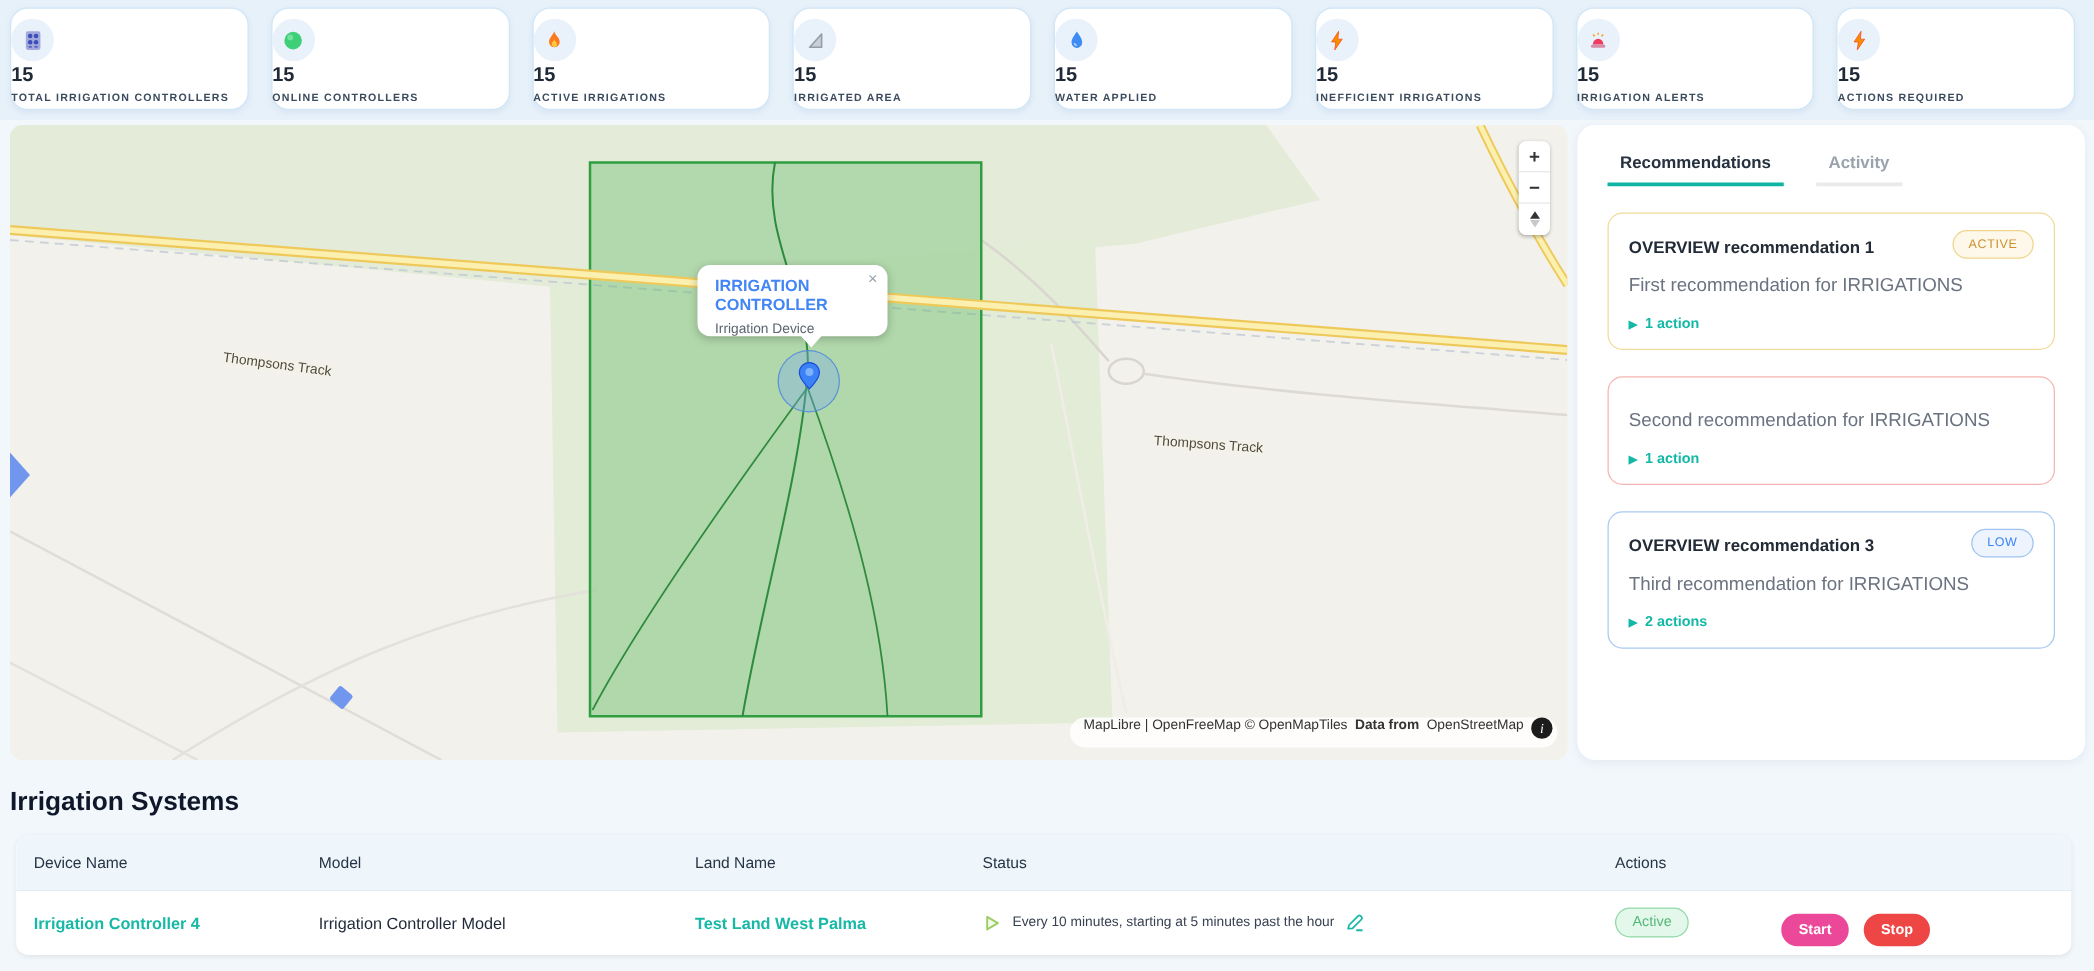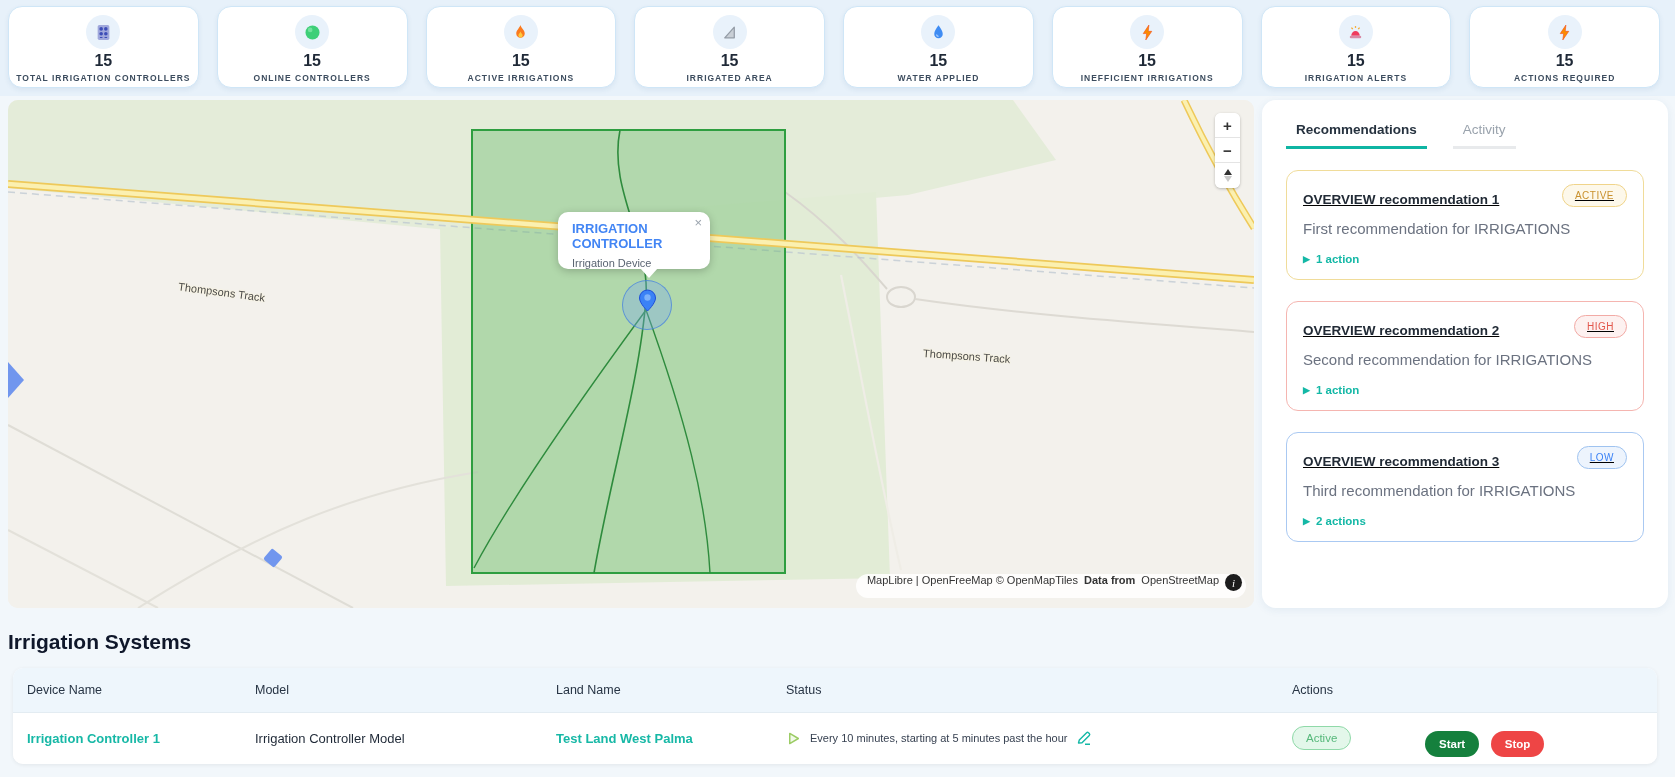--- a/index.html
+++ b/index.html
@@ -9,7 +9,7 @@
   
   .stats-row { position:absolute; left:8px; top:6px; width:1652px; display:flex; gap:18px; }
   .stat-card { flex:1; background:#fff; border:1px solid #cfe6f7; border-radius:14px; height:82px;
-               box-shadow:0 2px 5px rgba(40,90,140,.08); display:flex; flex-direction:column; align-items:center; padding-top:8px; }
+               box-shadow:0 2px 5px rgba(40,90,140,.08); display:flex; flex-direction:column; padding-top:8px; }
   .stat-icon { width:34px; height:34px; border-radius:50%; background:#e9f2fb; display:flex; align-items:center; justify-content:center; }
   .stat-value { font-size:16px; font-weight:700; color:#1f2937; margin-top:3px; }
   .stat-label { font-size:8.5px; font-weight:700; letter-spacing:1px; color:#3c4c5e; margin-top:3px; text-transform:uppercase; }

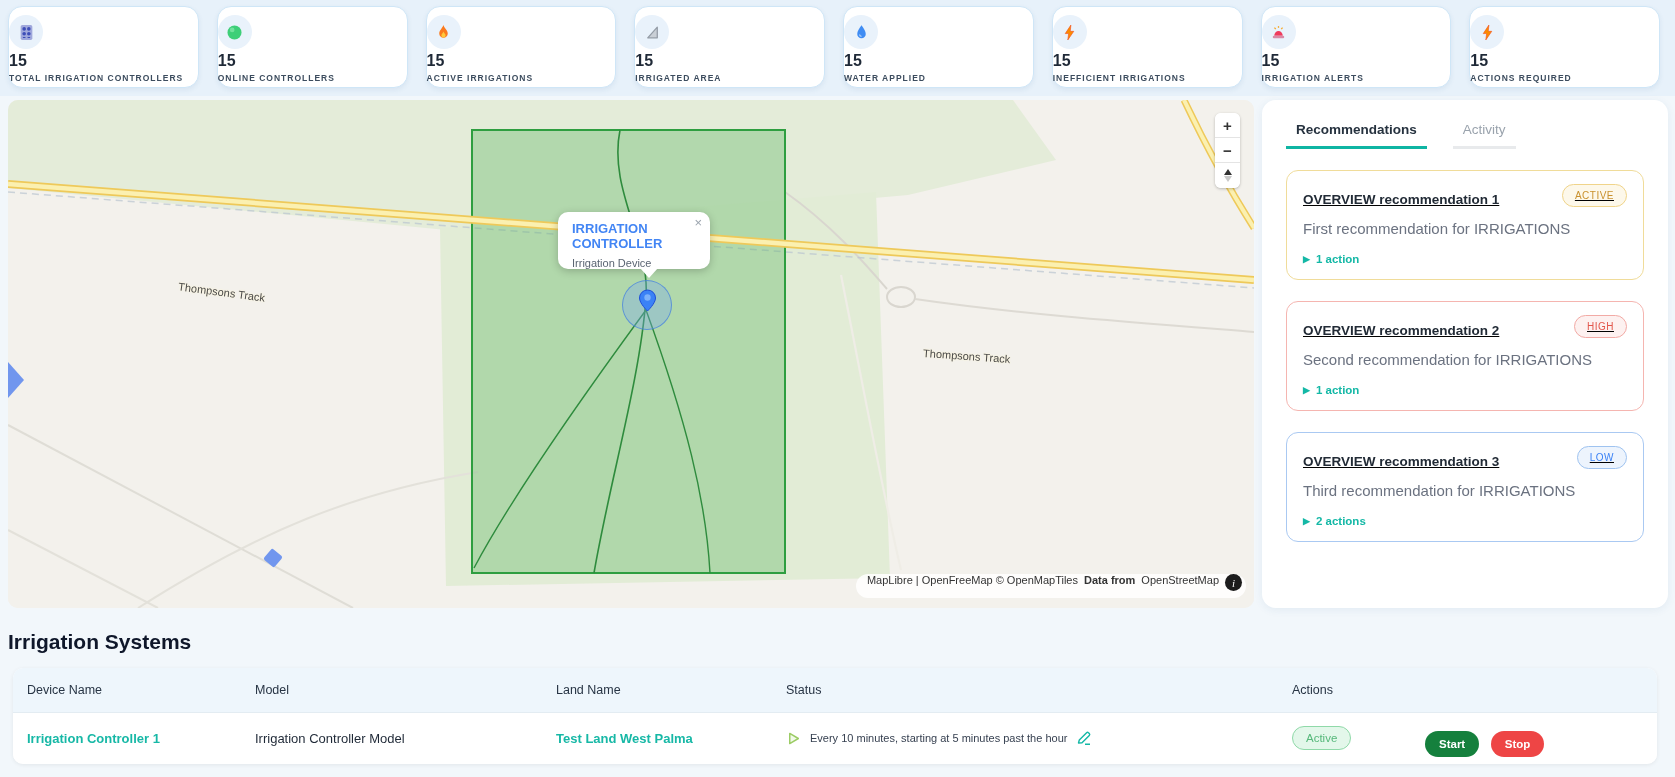--- a/index.html
+++ b/index.html
@@ -51,7 +51,7 @@
   .panel { position:absolute; left:1262px; top:100px; width:406px; height:508px; background:#fff; border-radius:14px;
            box-shadow:0 2px 8px rgba(40,90,140,.08); padding:22px 24px; }
   .tabs { display:flex; gap:26px; }
-  .tab { font-size:13.5px; padding:0 10px 9px 10px; cursor:pointer; }
+  .tab { font-size:13.5px; padding:0 10px 9px 10px; cursor:pointer;font-weight:bold; }
   .tab.active { color:#26323f; font-weight:600; border-bottom:3px solid #0fb5a3; }
   .tab.inactive { color:#9aa3ad; border-bottom:3px solid #e8eaec; }
   .rec-card { border-radius:12px; padding:13px 16px 14px 16px; margin-top:21px; background:#fff; }

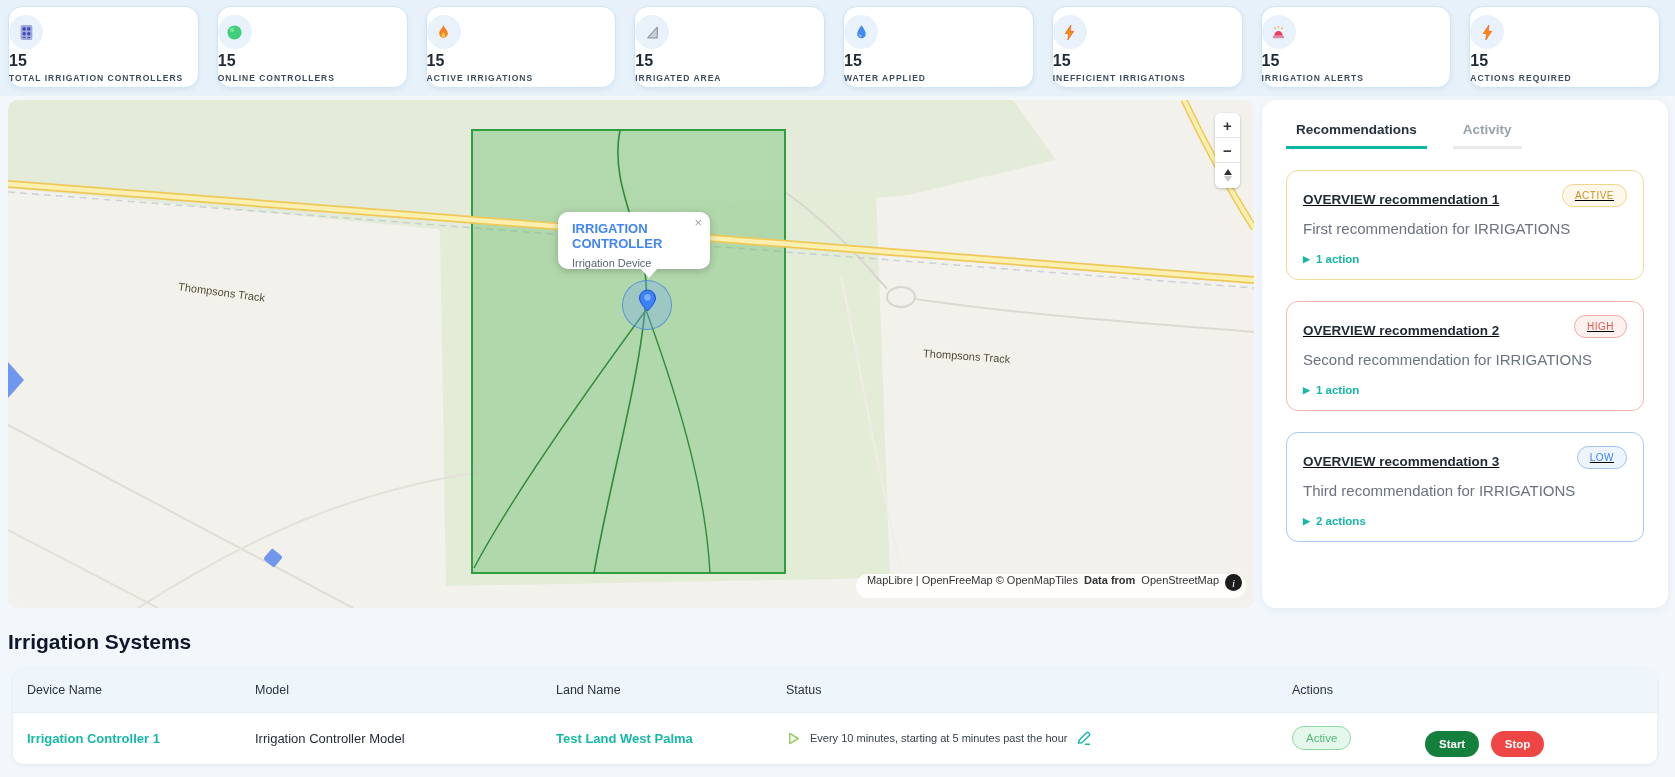--- a/index.html
+++ b/index.html
@@ -58,7 +58,7 @@
   .rec-card.medium { border:1px solid #f0dc9a; }
   .rec-card.high   { border:1px solid #f5b5b0; }
   .rec-card.low    { border:1px solid #aac9f2; }
-  .rec-head { display:flex; justify-content:space-between; align-items:flex-end;text-decoration:underline; }
+  .rec-head { display:flex; justify-content:space-between; align-items:center; }
   .rec-title { font-size:13.5px; font-weight:700; color:#222b36; padding-top:3px; }
   .badge { font-size:10px; letter-spacing:.5px; padding:5px 12px; border-radius:13px; font-weight:400; }
   .badge.medium { color:#c9912e; background:#fdf8ea; border:1px solid #f0d48a; }

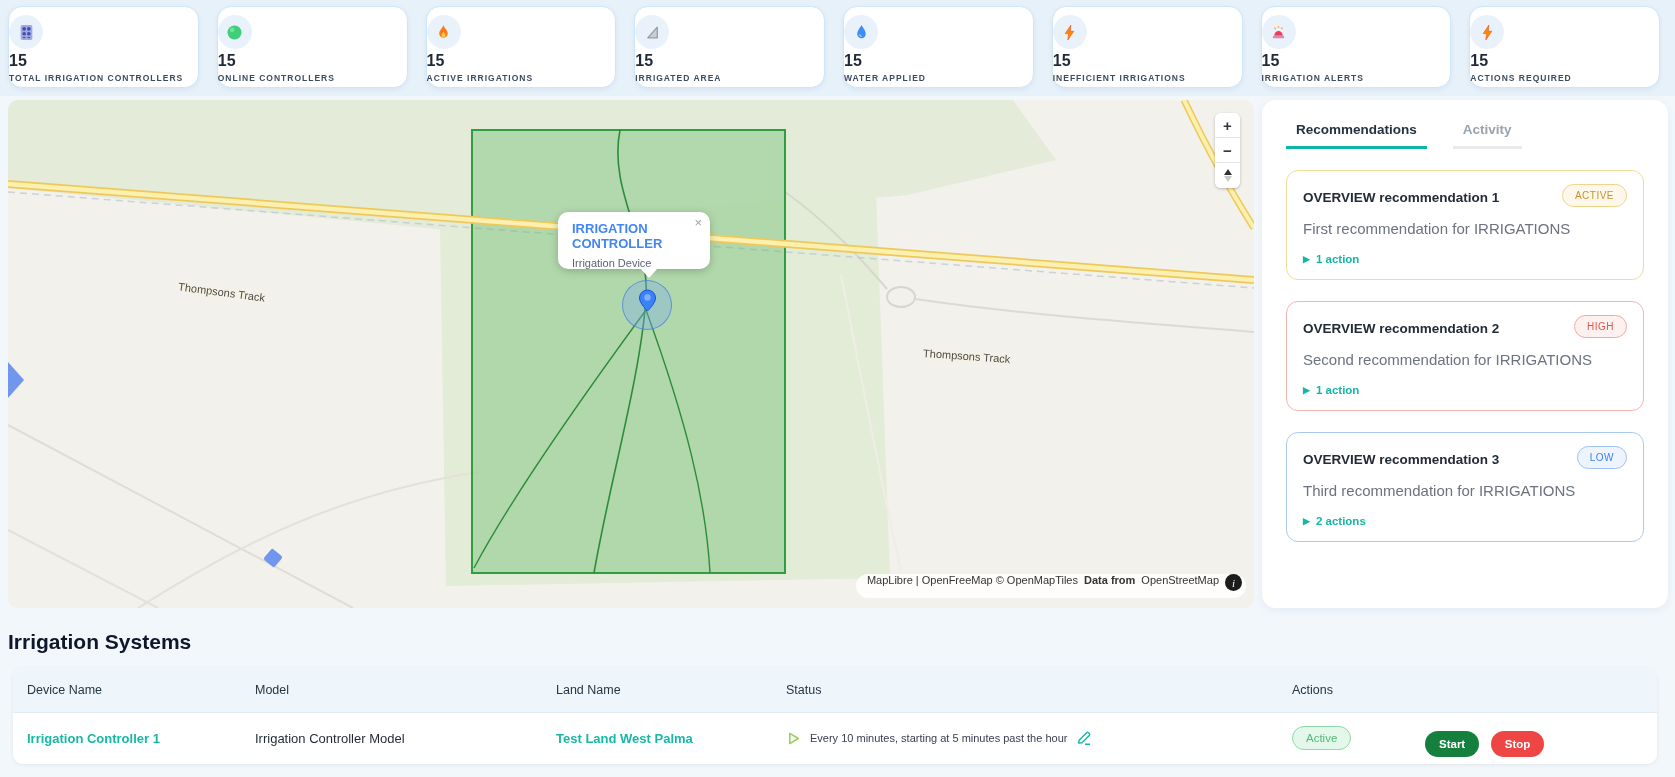--- a/index.html
+++ b/index.html
@@ -264,10 +264,6 @@
   </div>
 
   <div class="rec-card high">
-    <div class="rec-head">
-      <div class="rec-title">OVERVIEW recommendation 2</div>
-      <div class="badge high">HIGH</div>
-    </div>
     <div class="rec-desc">Second recommendation for IRRIGATIONS</div>
     <div class="rec-action">
       <span class="tri">▶</span>

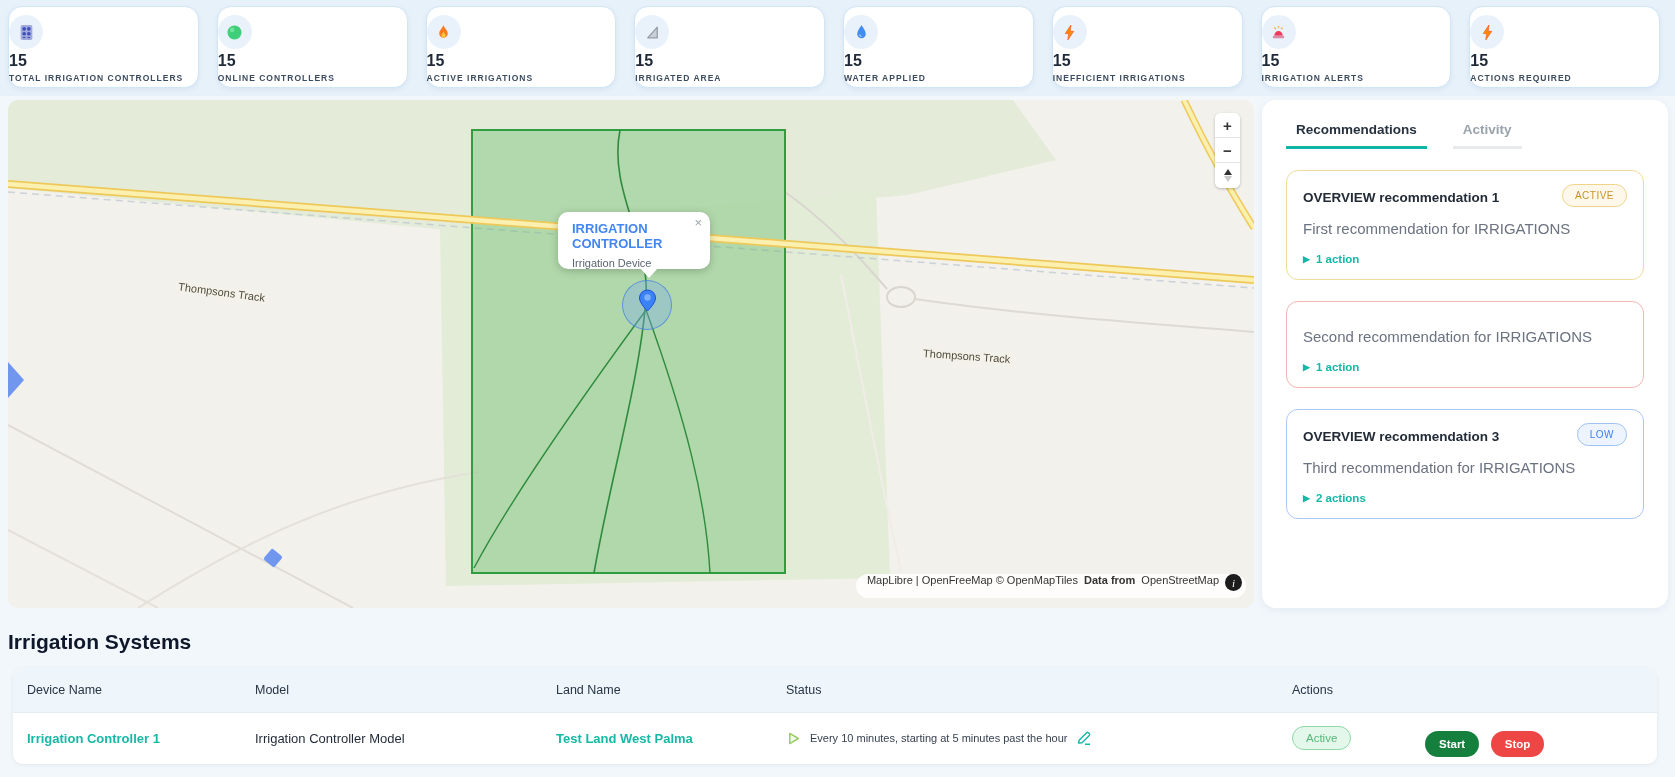--- a/index.html
+++ b/index.html
@@ -295,7 +295,7 @@
     <div>Actions</div>
   </div>
   <div class="trow">
-    <div class="link">Irrigation Controller 1</div>
+    <div class="link">Irrigation Controller 4</div>
     <div>Irrigation Controller Model</div>
     <div class="link">Test Land West Palma</div>
     <div class="sched-cell">

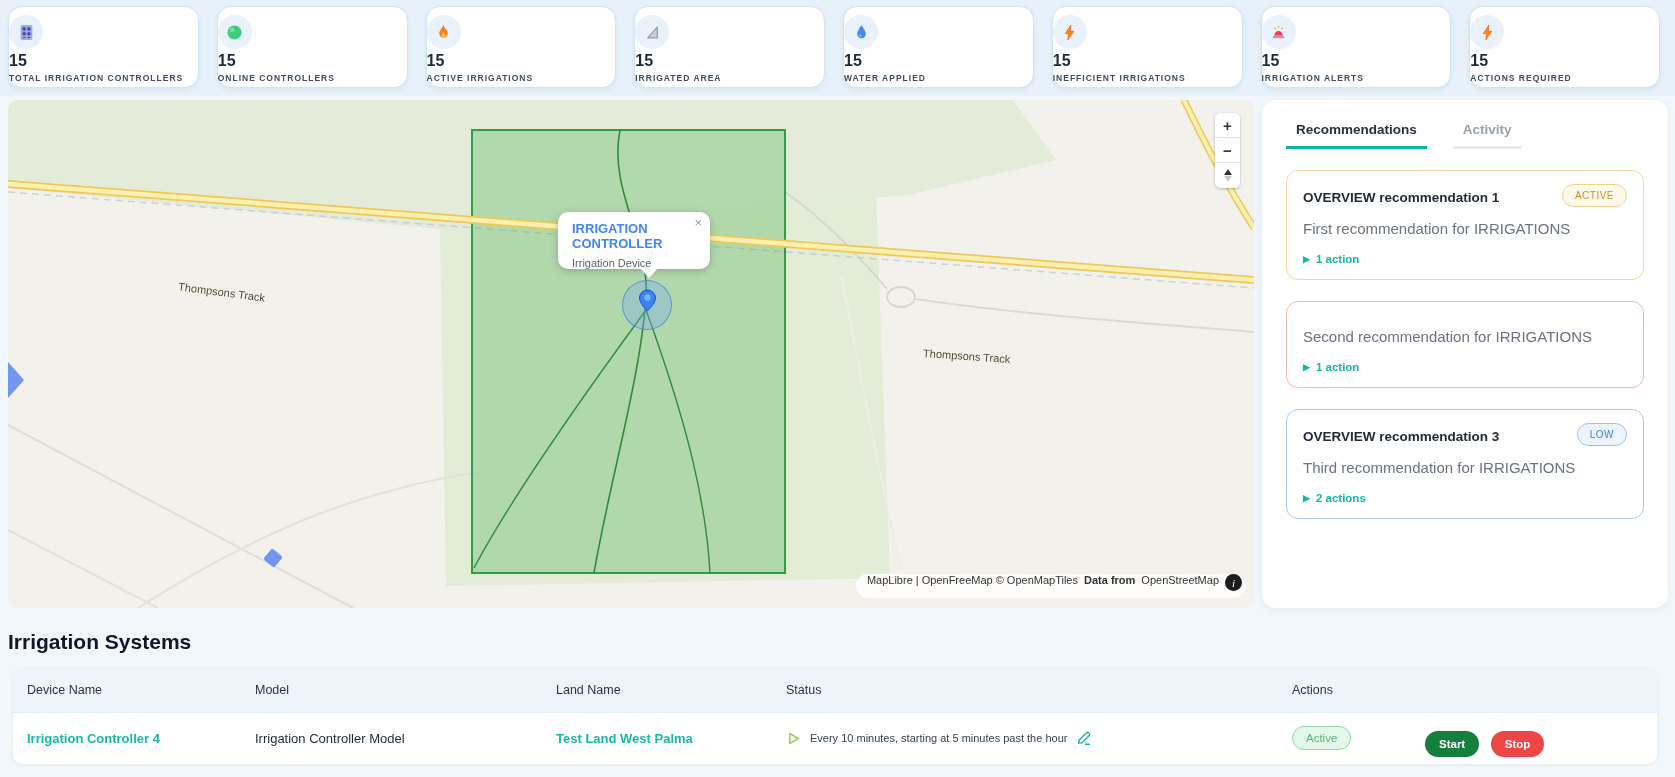--- a/index.html
+++ b/index.html
@@ -81,7 +81,7 @@
                  padding:5px 13px; border-radius:15px; }
   .btn { display:inline-block; font-size:11.5px; font-weight:700; color:#fff; border:none; padding:7px 14px;
          border-radius:16px; cursor:pointer; margin-right:8px; font-family:"Liberation Sans", sans-serif; }
-  .btn.start { background:#15803d;margin-top:12px; }
+  .btn.start { background:#ec4899;margin-top:12px; }
   .btn.stop  { background:#ee4545; }
 </style>
 </head>

